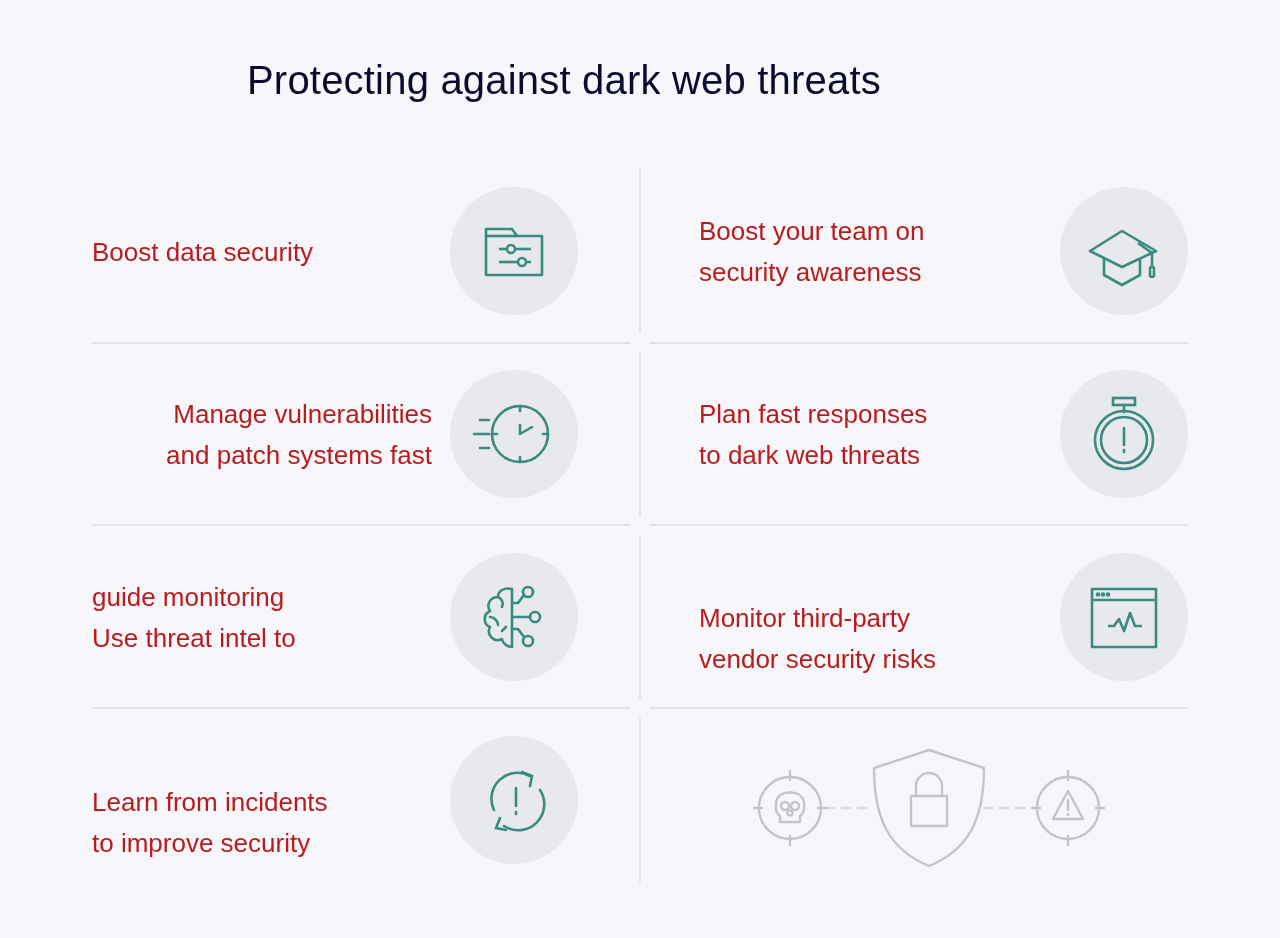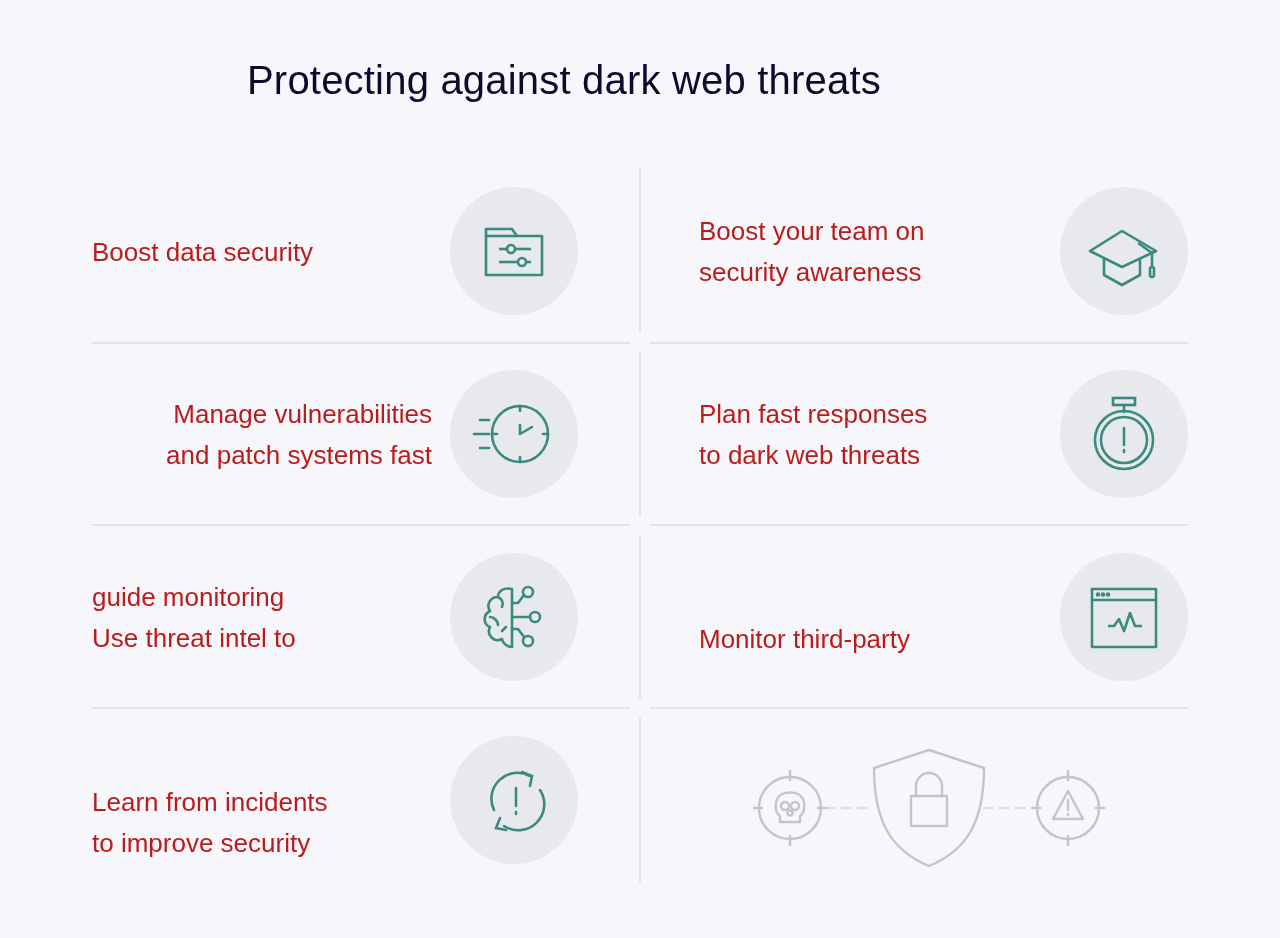--- a/index.html
+++ b/index.html
@@ -157,6 +157,7 @@
 <div class="cell" style="left:699px; top:526px;margin-top:21px;">
   <div class="label">
     <span>Monitor third-party</span>
+    <span>vendor security risks</span>
   </div>
 </div>
 <div class="circle" style="left:1060px; top:553px;">

